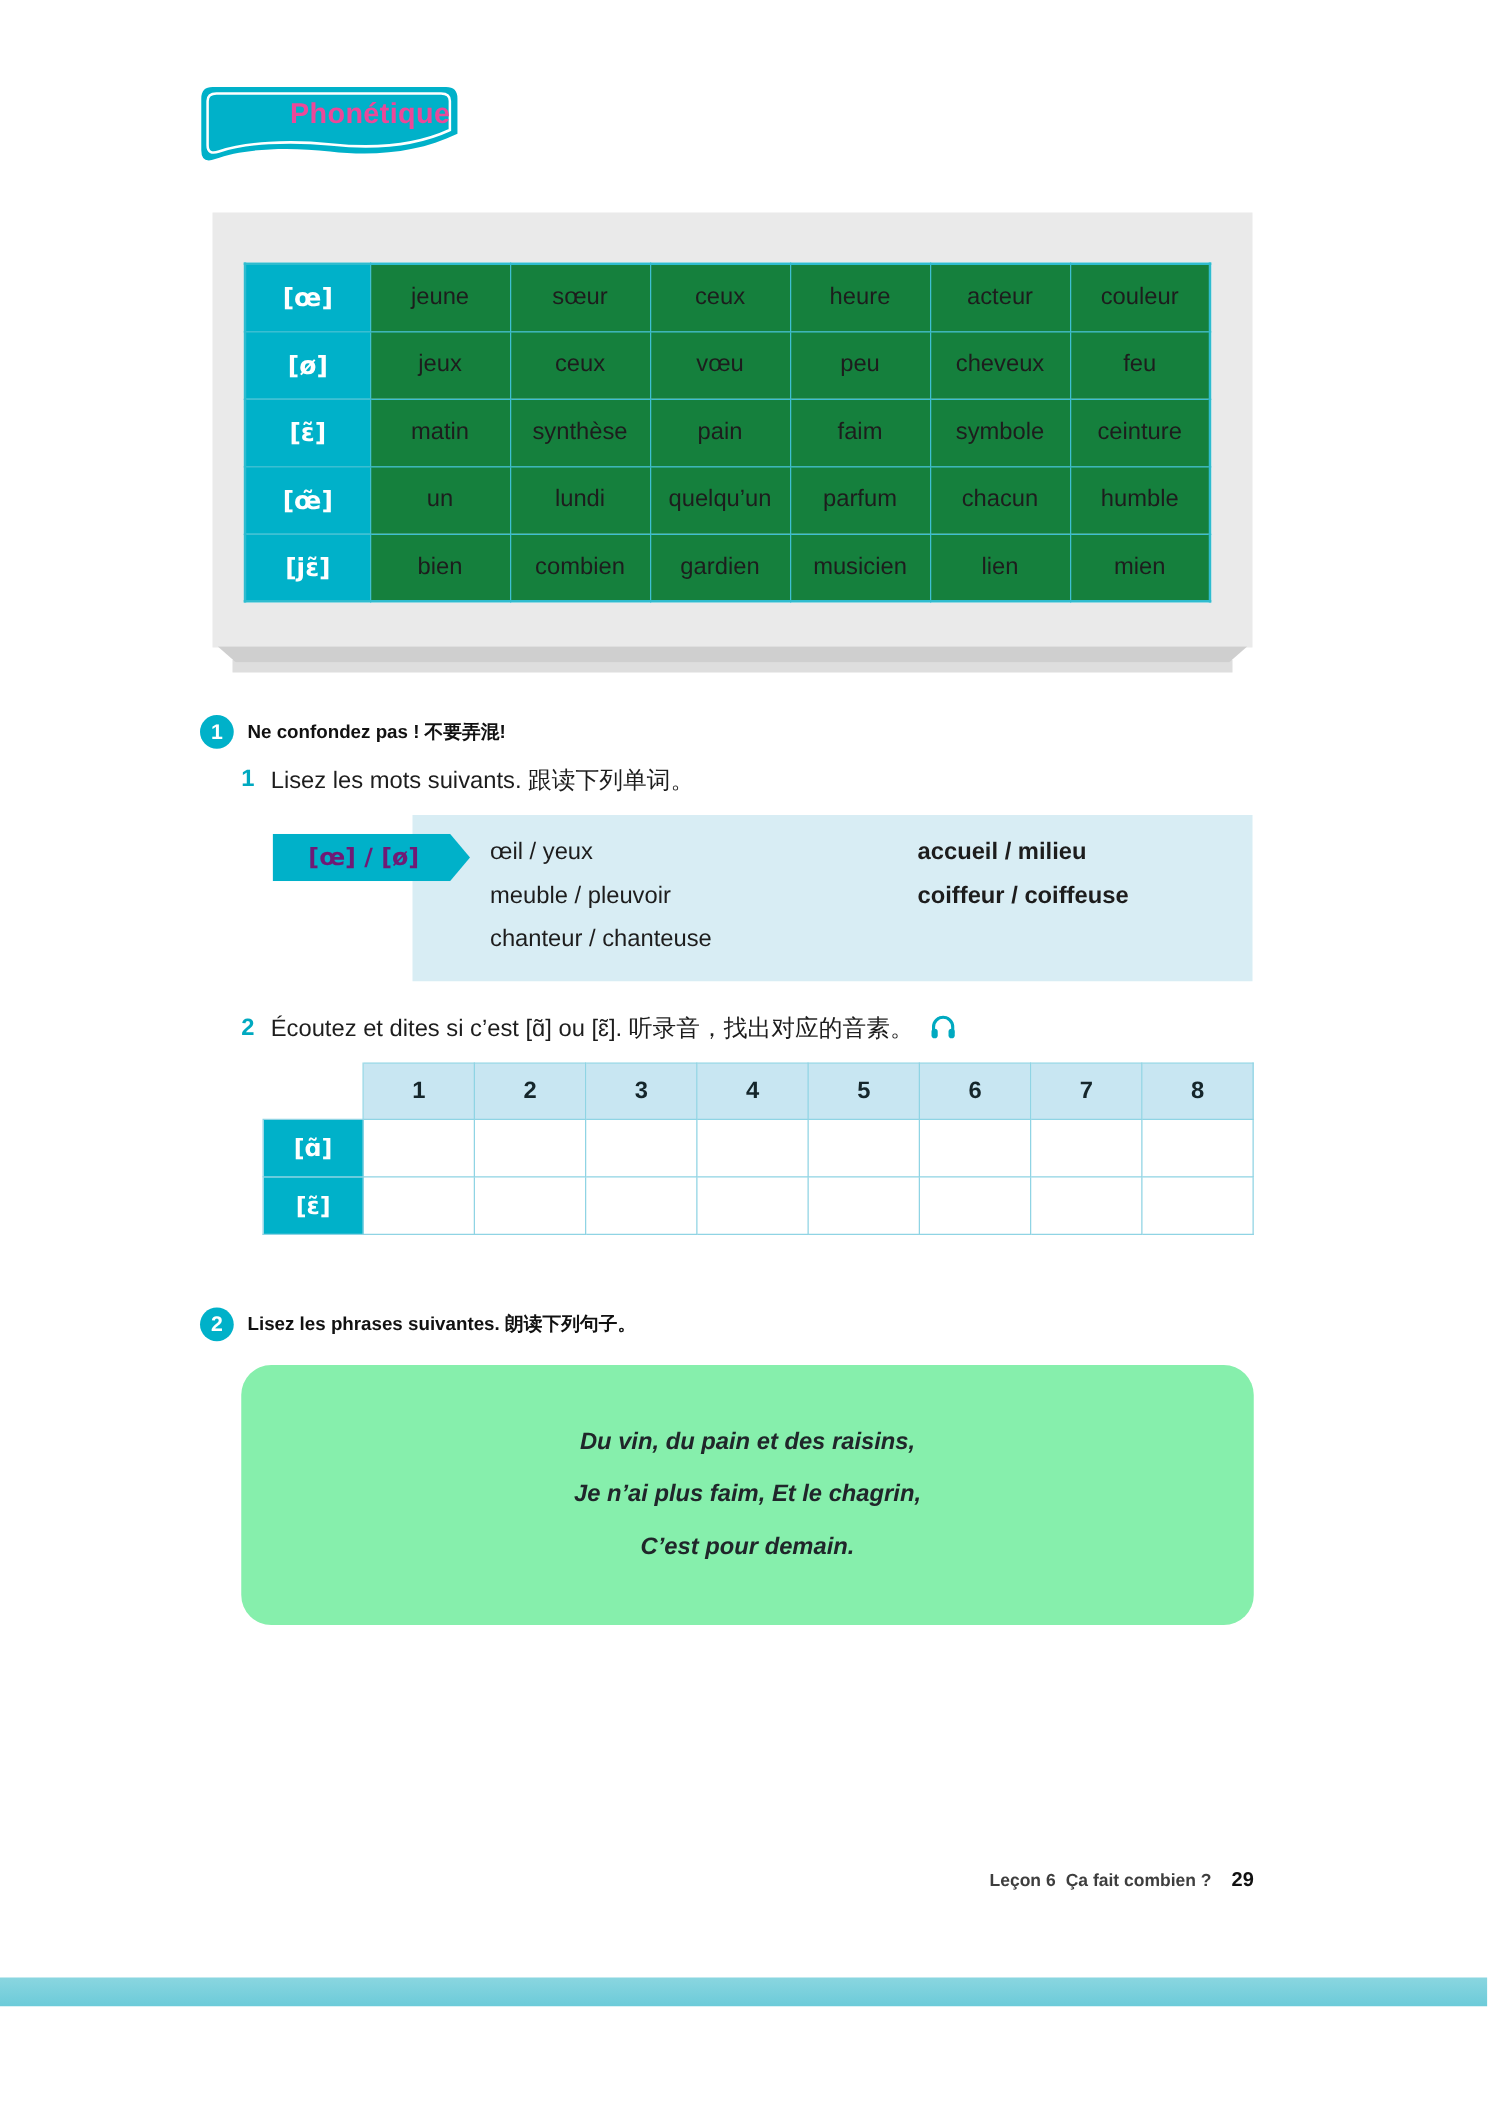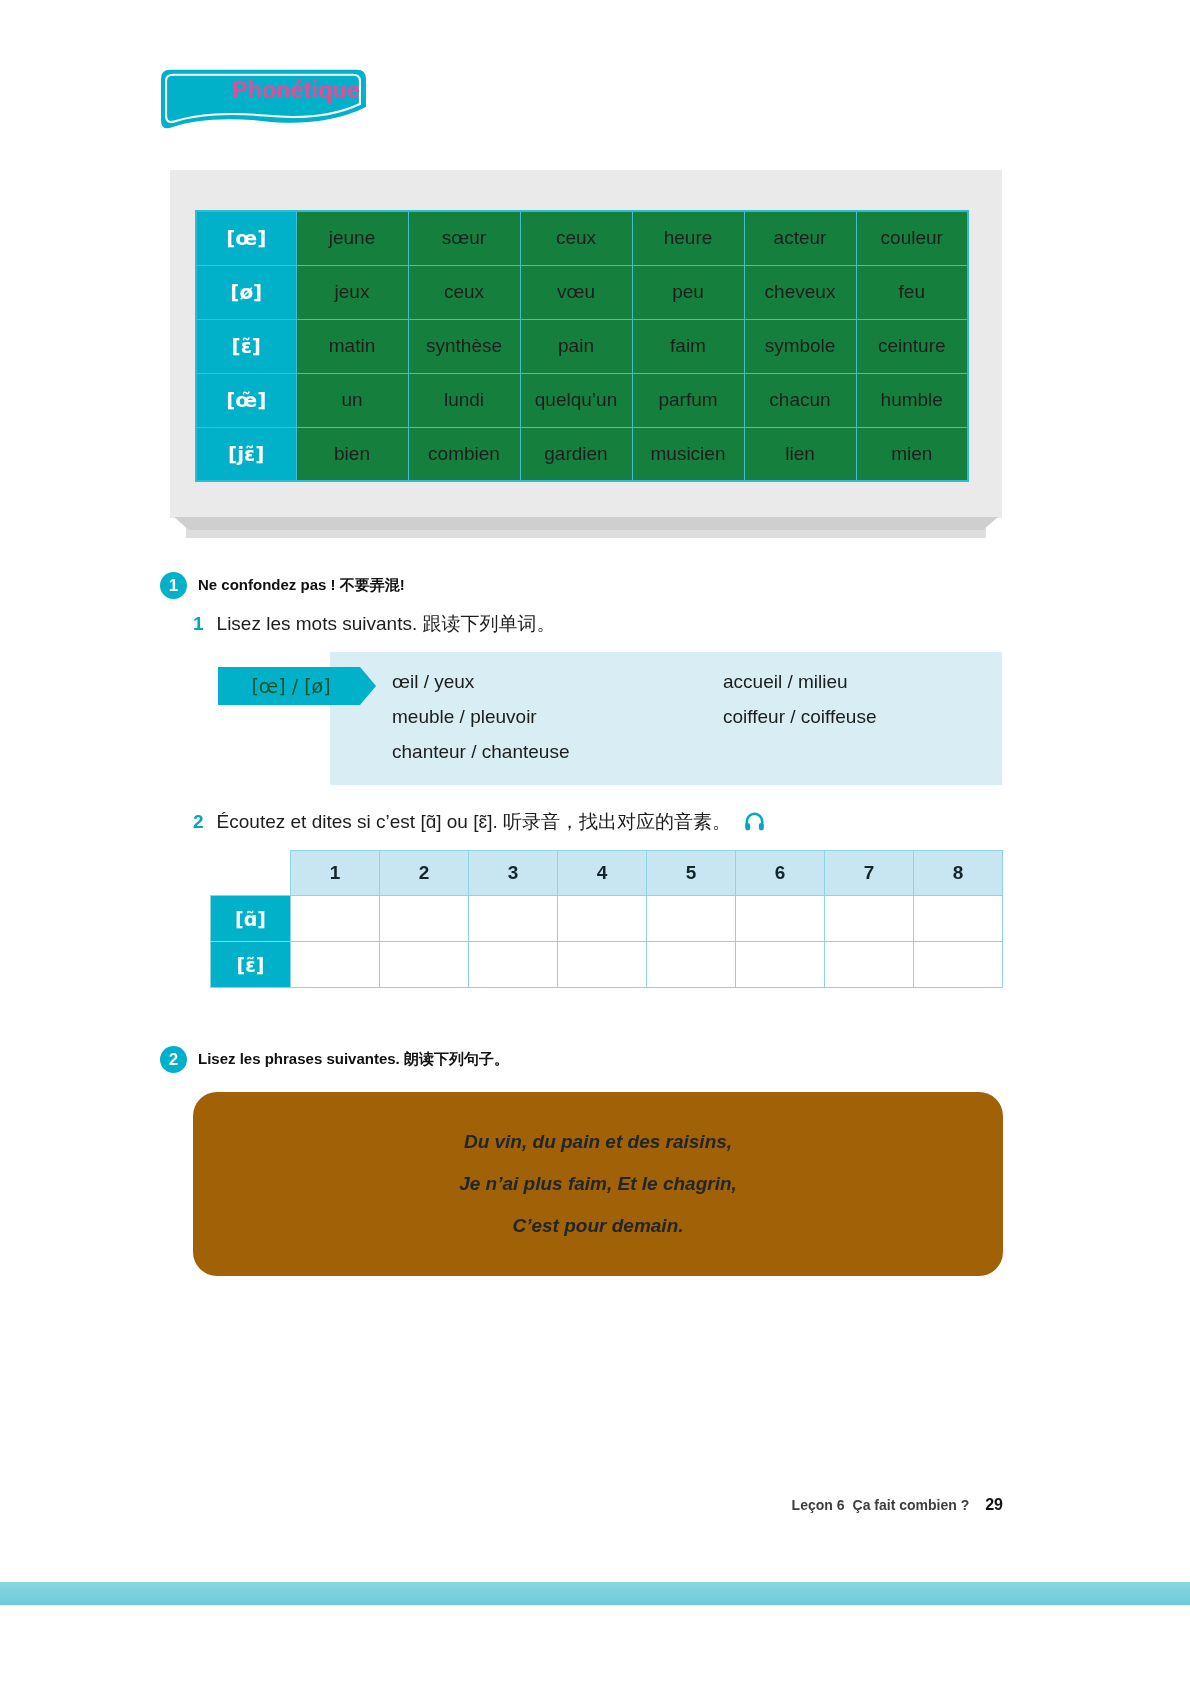--- a/index.html
+++ b/index.html
@@ -38,8 +38,8 @@
   .wordbox .col { position:absolute; top:19px; display:flex; flex-direction:column; gap:13px; font-size:19px; color:#1d1d1d; }
   .wordbox .col1 { left:62px; }
   .wordbox .col2 { left:393px; }
-  .tag { position:absolute; left:218px; top:667px; width:158px; height:38px; background:#00b1c9; color:#14532d;
-         font-weight:normal; font-size:19px; display:flex; align-items:center; justify-content:center;
+  .tag { position:absolute; left:218px; top:667px; width:158px; height:38px; background:#00b1c9; color:#701a75;
+         font-weight:bold; font-size:19px; display:flex; align-items:center; justify-content:center;
          padding-right:12px; font-family:"DejaVu Sans",sans-serif;
          clip-path:polygon(0 0, calc(100% - 16px) 0, 100% 50%, calc(100% - 16px) 100%, 0 100%); }
 

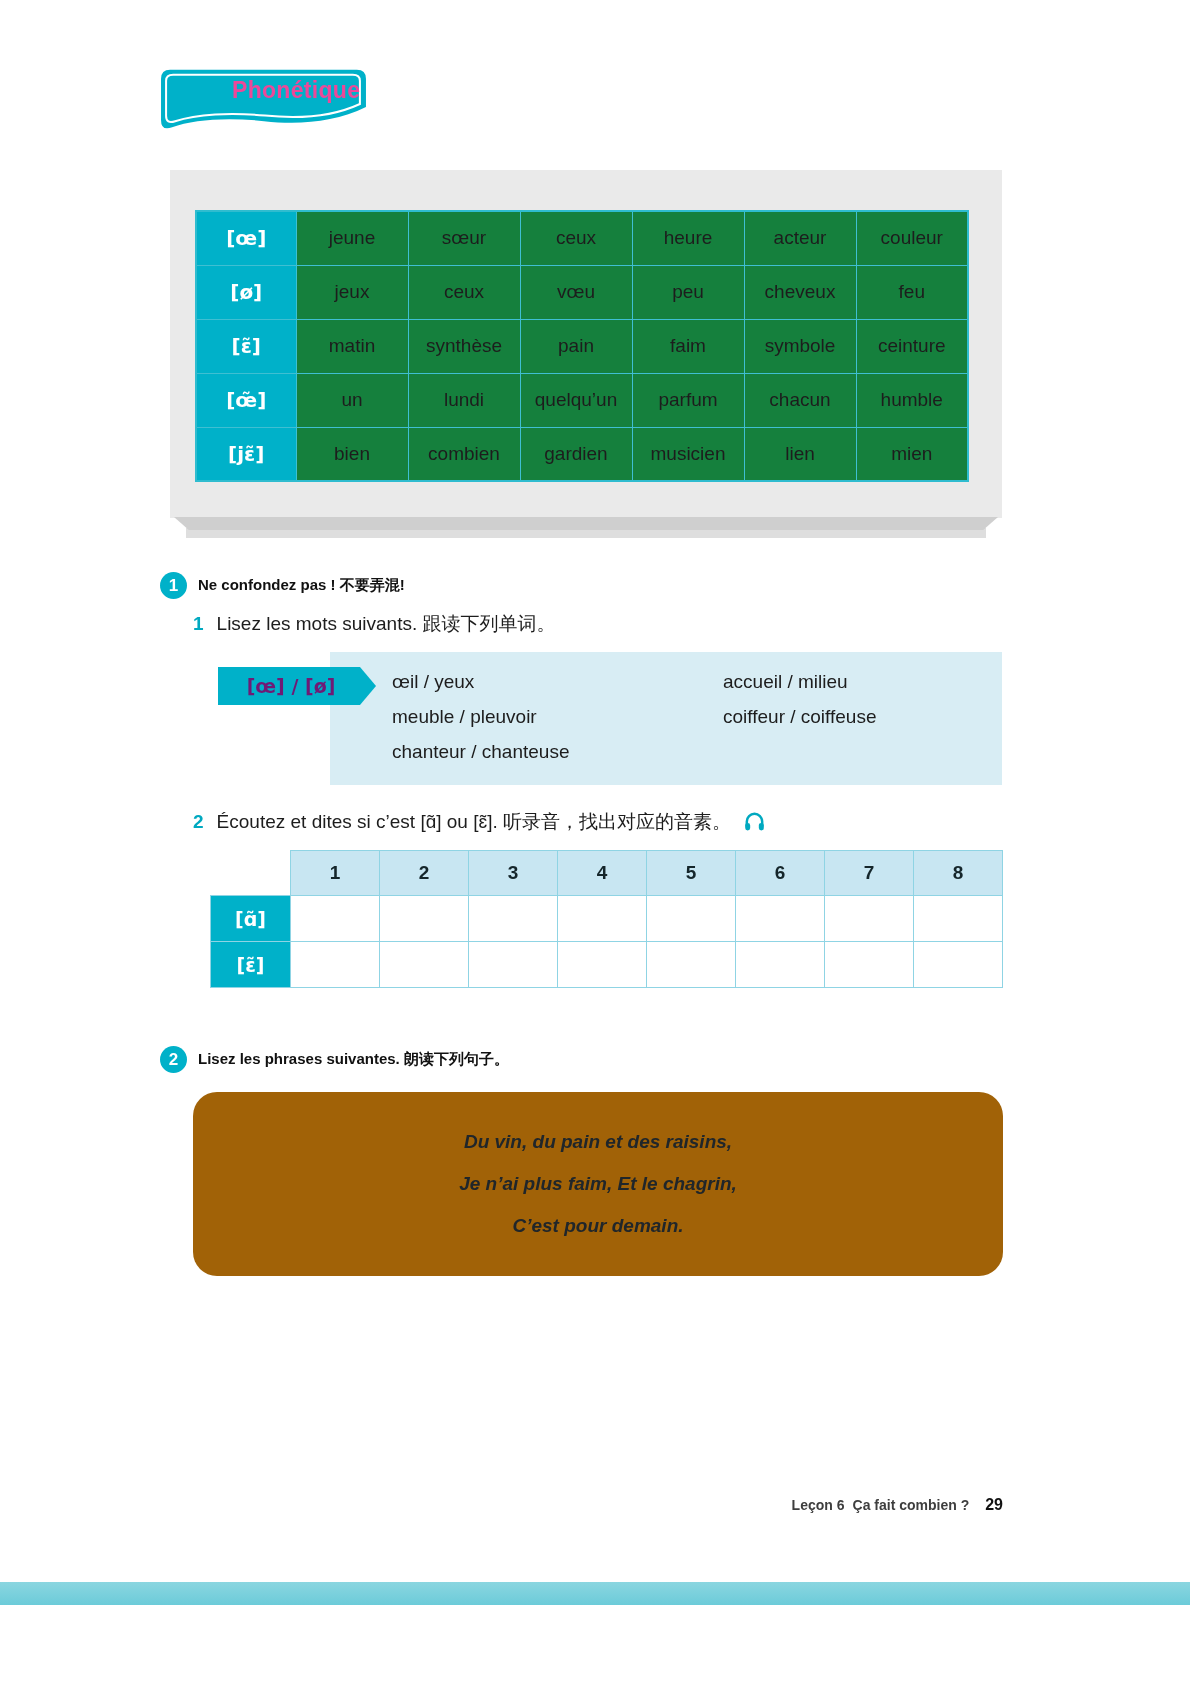--- a/index.html
+++ b/index.html
@@ -37,7 +37,7 @@
   .wordbox { position:absolute; left:330px; top:652px; width:672px; height:133px; background:#d8edf4; }
   .wordbox .col { position:absolute; top:19px; display:flex; flex-direction:column; gap:13px; font-size:19px; color:#1d1d1d; }
   .wordbox .col1 { left:62px; }
-  .wordbox .col2 { left:393px; }
+  .wordbox .col2 { left:404px;font-weight:bold; }
   .tag { position:absolute; left:218px; top:667px; width:158px; height:38px; background:#00b1c9; color:#701a75;
          font-weight:bold; font-size:19px; display:flex; align-items:center; justify-content:center;
          padding-right:12px; font-family:"DejaVu Sans",sans-serif;

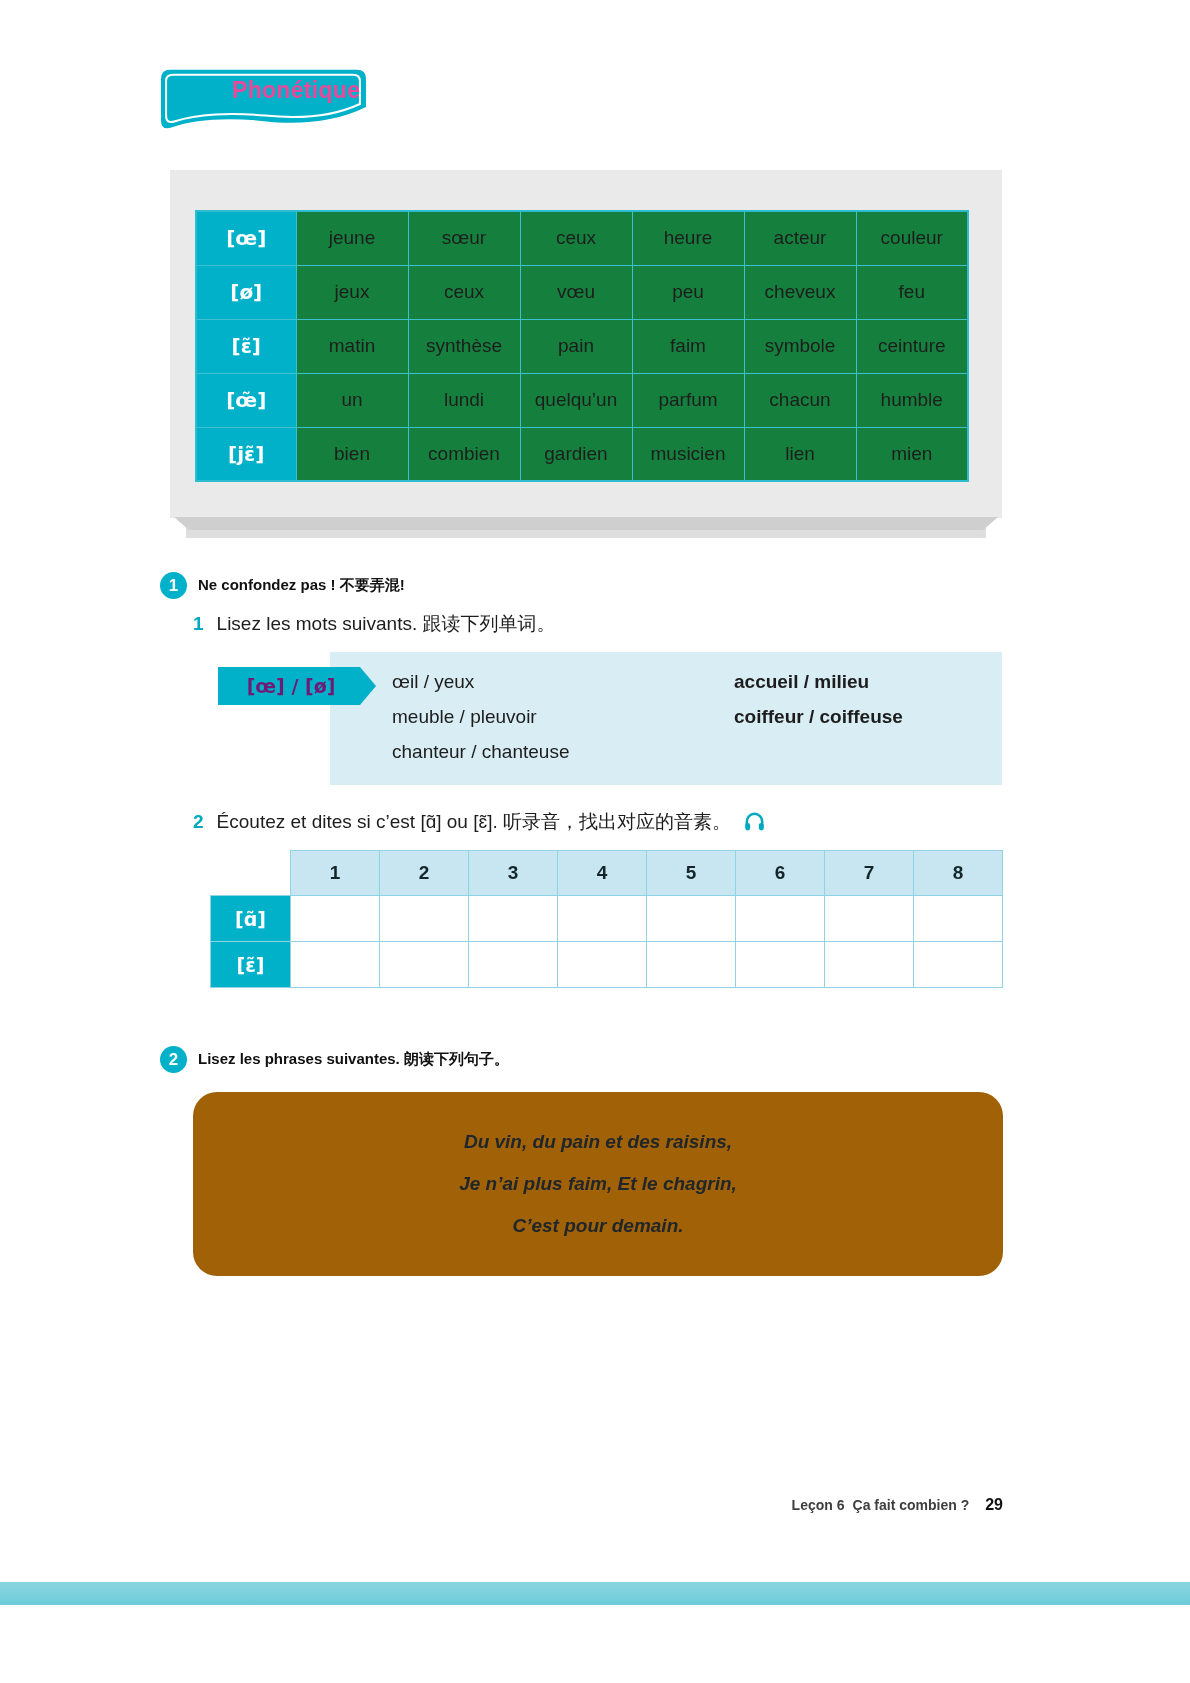--- a/index.html
+++ b/index.html
@@ -55,7 +55,7 @@
   .ltable td.blank { width:89px; height:46px; }
 
   
-  .poembox { position:absolute; left:193px; top:1092px; width:810px; height:184px; background:#a16207;
+  .poembox { position:absolute; left:193px; top:1092px; width:810px; height:208px; background:#86efac;
              border-radius:24px; display:flex; flex-direction:column; align-items:center; justify-content:center; gap:20px; }
   .poemline { font-size:19px; font-style:italic; font-weight:bold; color:#20262a; }
 

